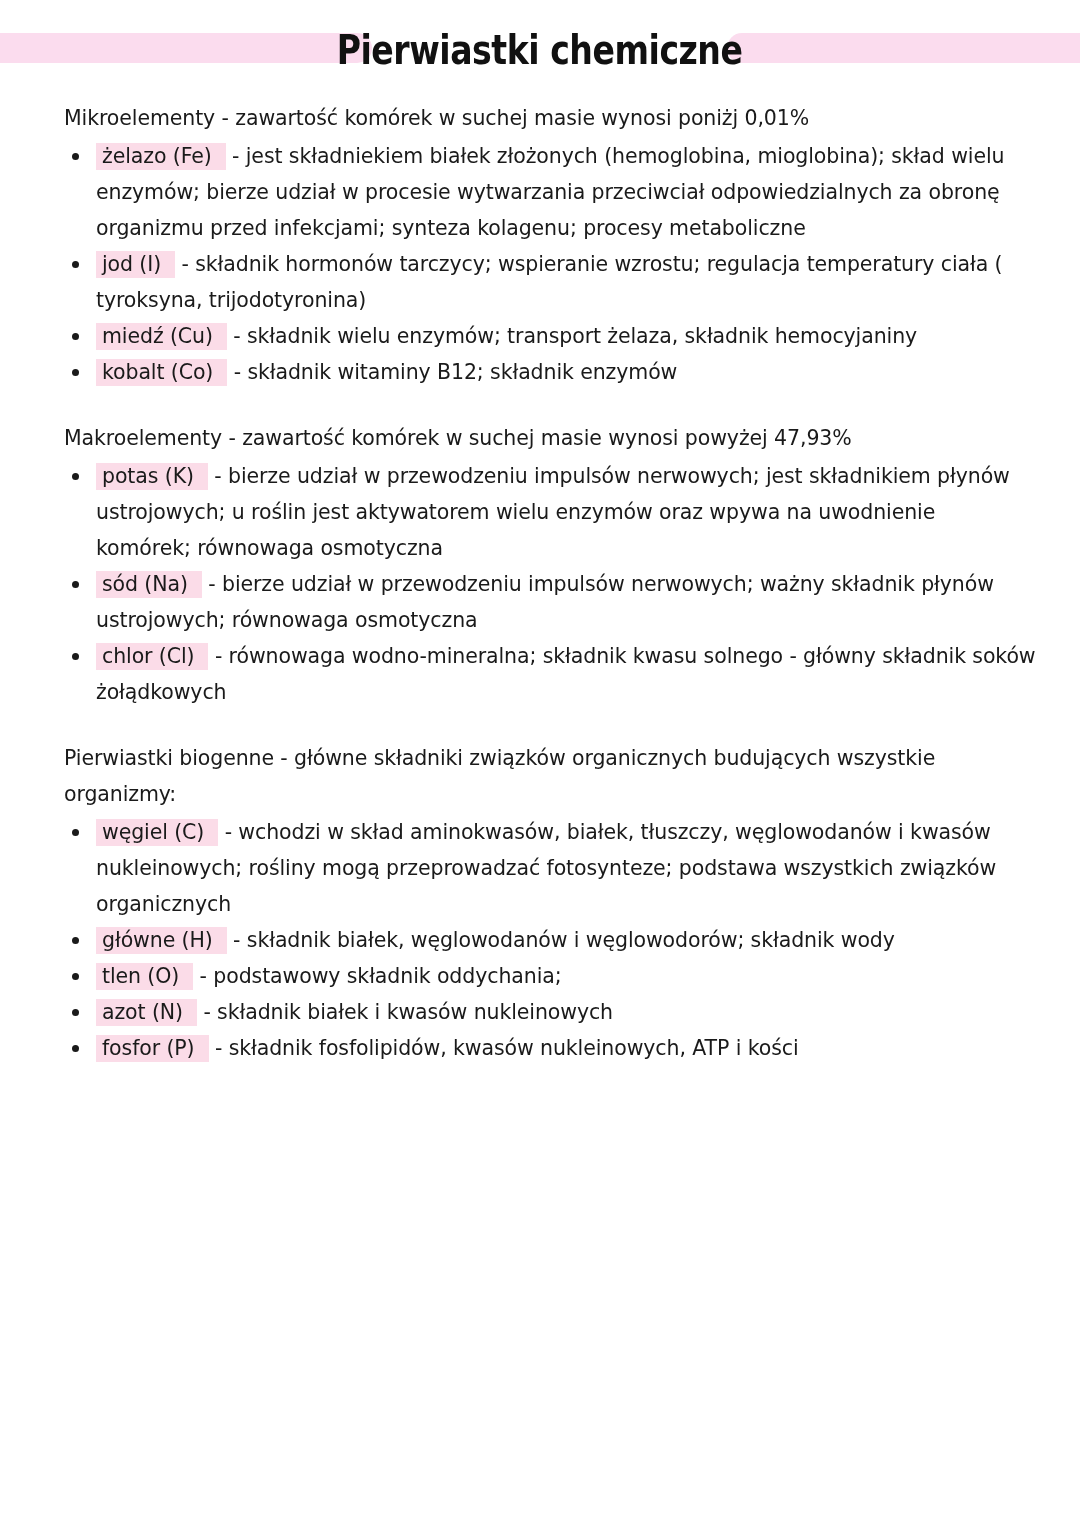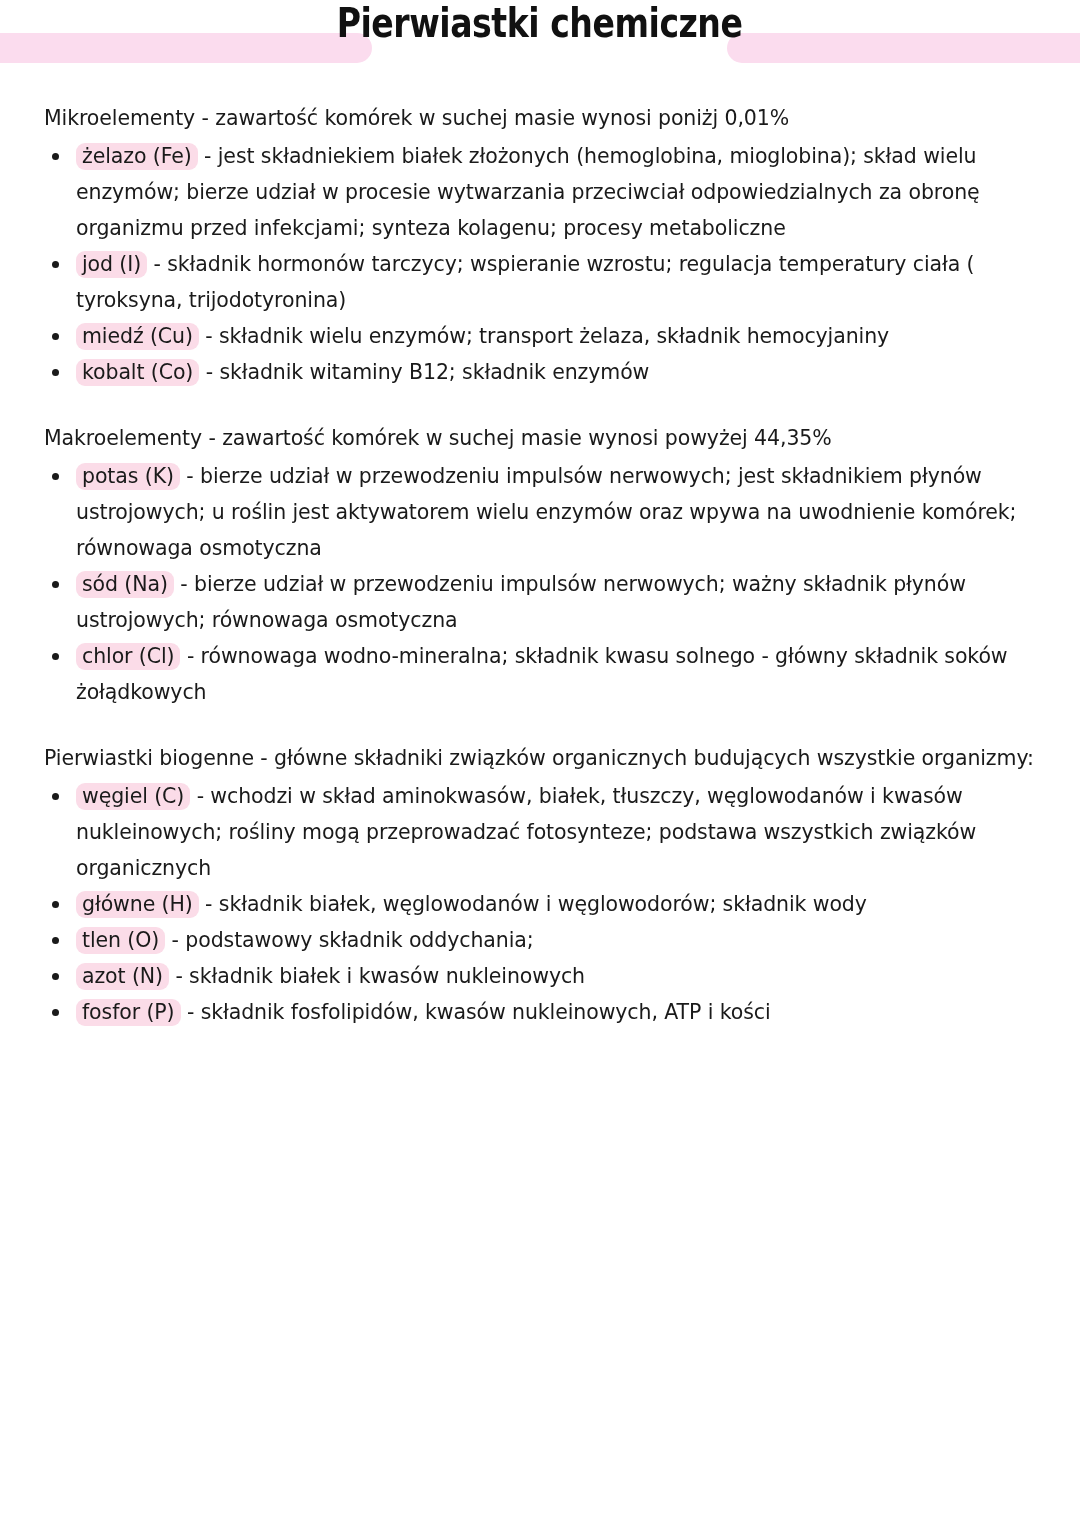--- a/index.html
+++ b/index.html
@@ -21,7 +21,7 @@
     position: relative;
     height: 100px;
     display: flex;
-    align-items: flex-start;
+    align-items: center;
     justify-content: center;
   }
   .title-bar {

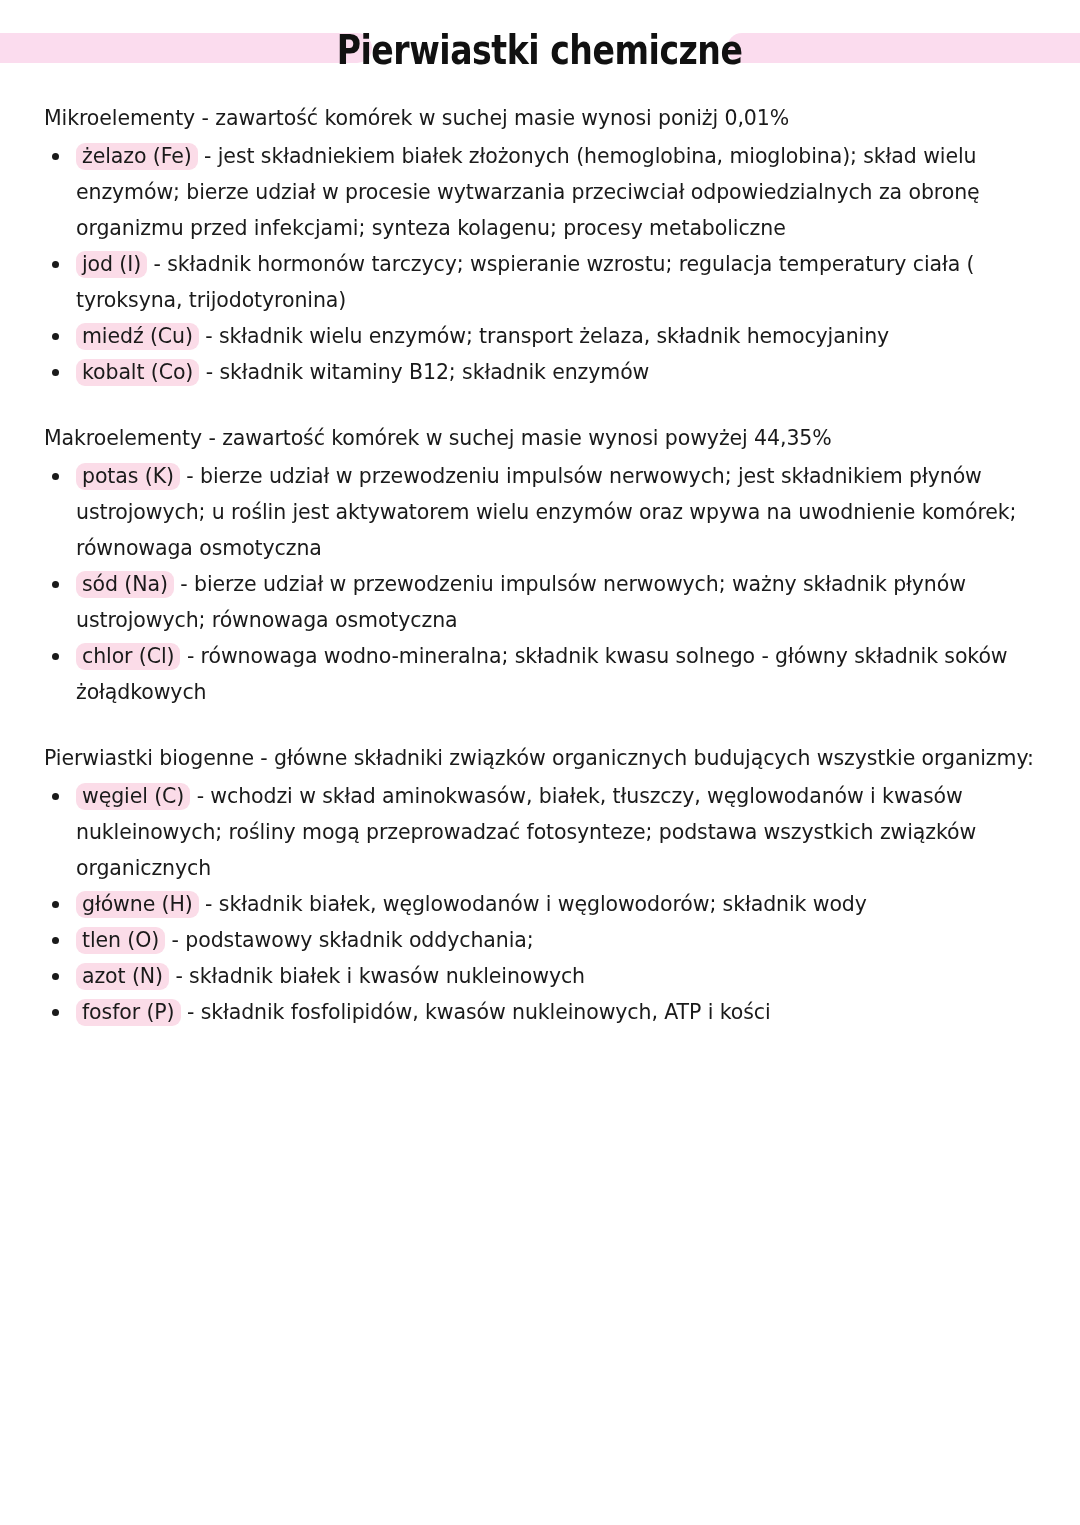--- a/index.html
+++ b/index.html
@@ -59,6 +59,7 @@
     padding: 0 44px 0 44px;
     font-size: 20.5px;
     line-height: 36px;
+    margin-left: 20px;
   }
 
   .section { margin-bottom: 0; }

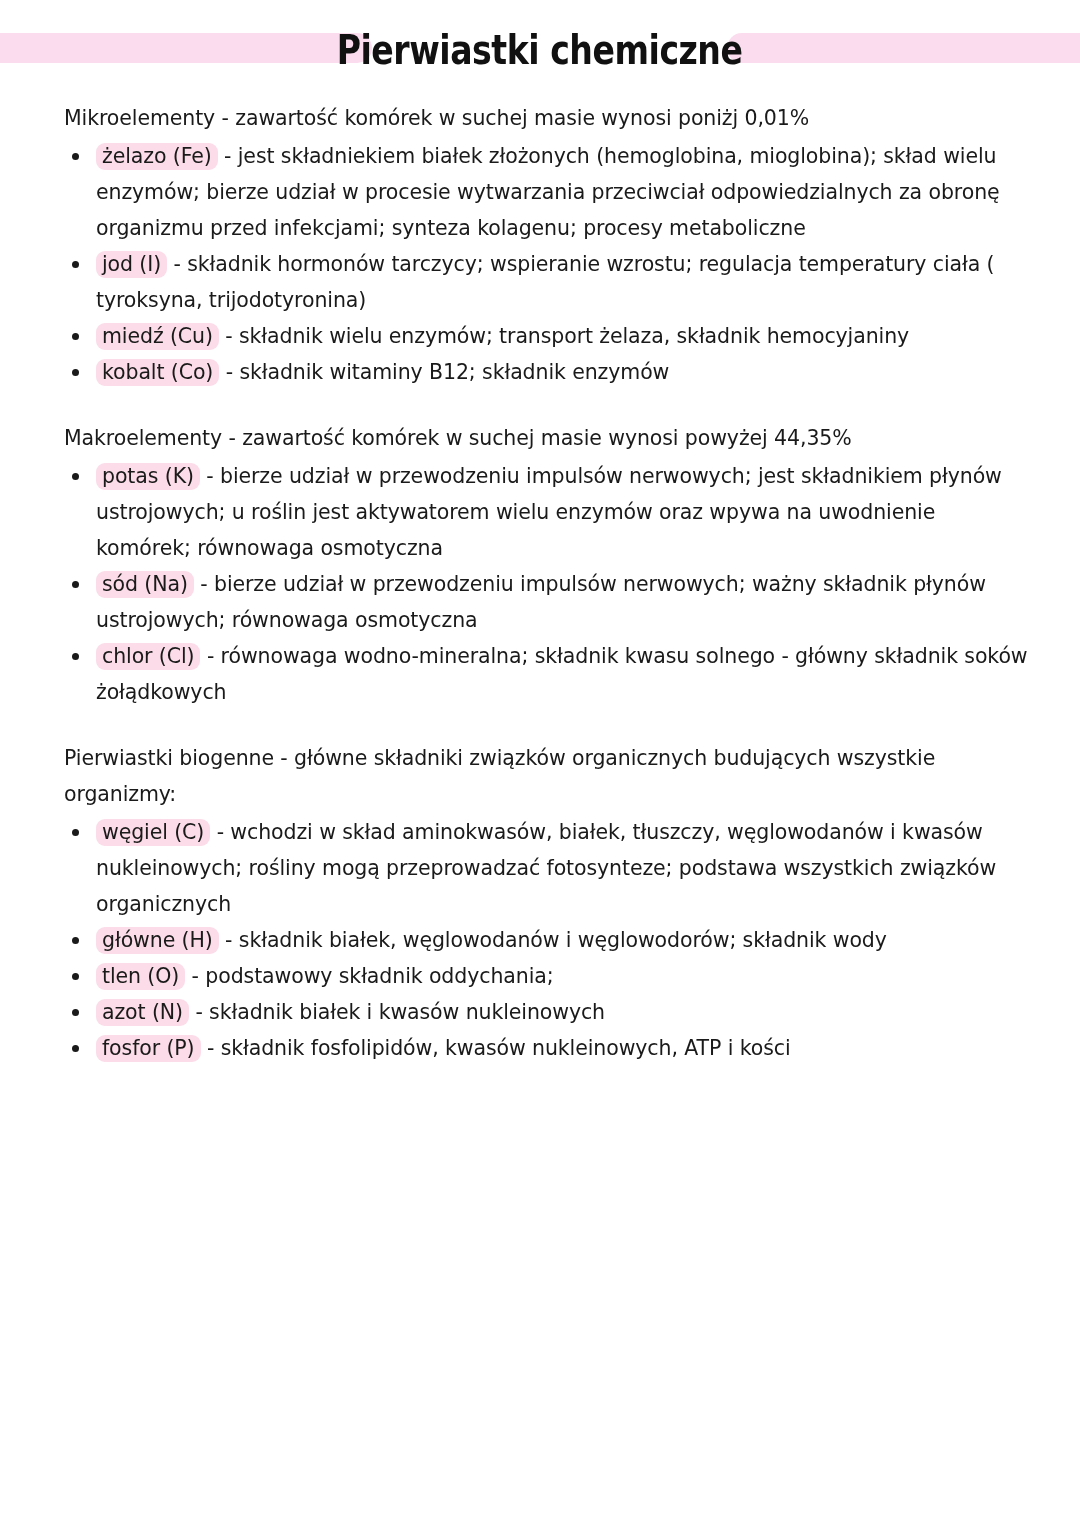--- a/index.html
+++ b/index.html
@@ -98,8 +98,8 @@
 
   .hl {
     background: #fbdce8;
-    border-radius: 9px;
-    padding: 1px 6px 2px 6px;
+    border-radius: 0;
+    padding: 1px 14px 2px 6px;
     box-decoration-break: clone;
     -webkit-box-decoration-break: clone;
   }

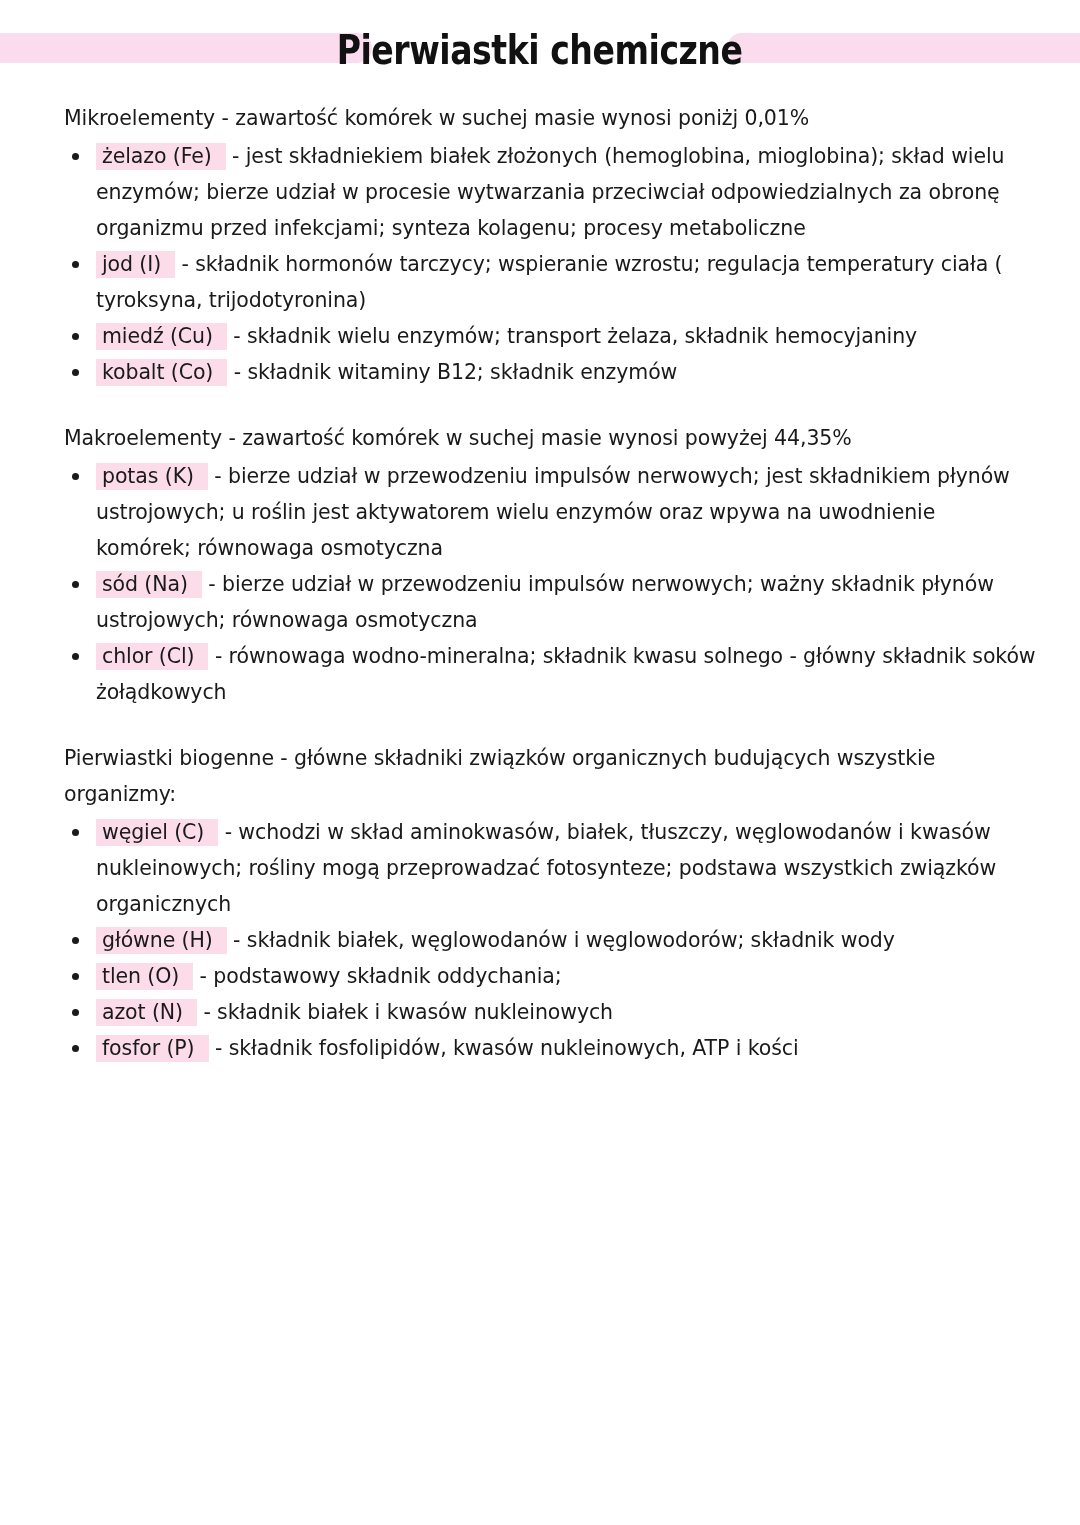--- a/index.html
+++ b/index.html
@@ -128,7 +128,7 @@
   <div class="section-gap"></div>
 
   <div class="section">
-    <p class="section-head">Makroelementy - zawartość komórek w suchej masie wynosi powyżej 44,35%</p>
+    <p class="section-head">Makroelementy - zawartość komórek w suchej masie wynosi powyżej 47,93%</p>
     <ul class="bullets">
       <li><span class="hl">potas (K)</span> <span>- bierze udział w przewodzeniu impulsów nerwowych; jest składnikiem płynów ustrojowych; u roślin jest aktywatorem wielu enzymów oraz wpywa na uwodnienie komórek; równowaga osmotyczna</span></li>
       <li><span class="hl">sód (Na)</span> <span>- bierze udział w przewodzeniu impulsów nerwowych; ważny składnik płynów ustrojowych; równowaga osmotyczna</span></li>

